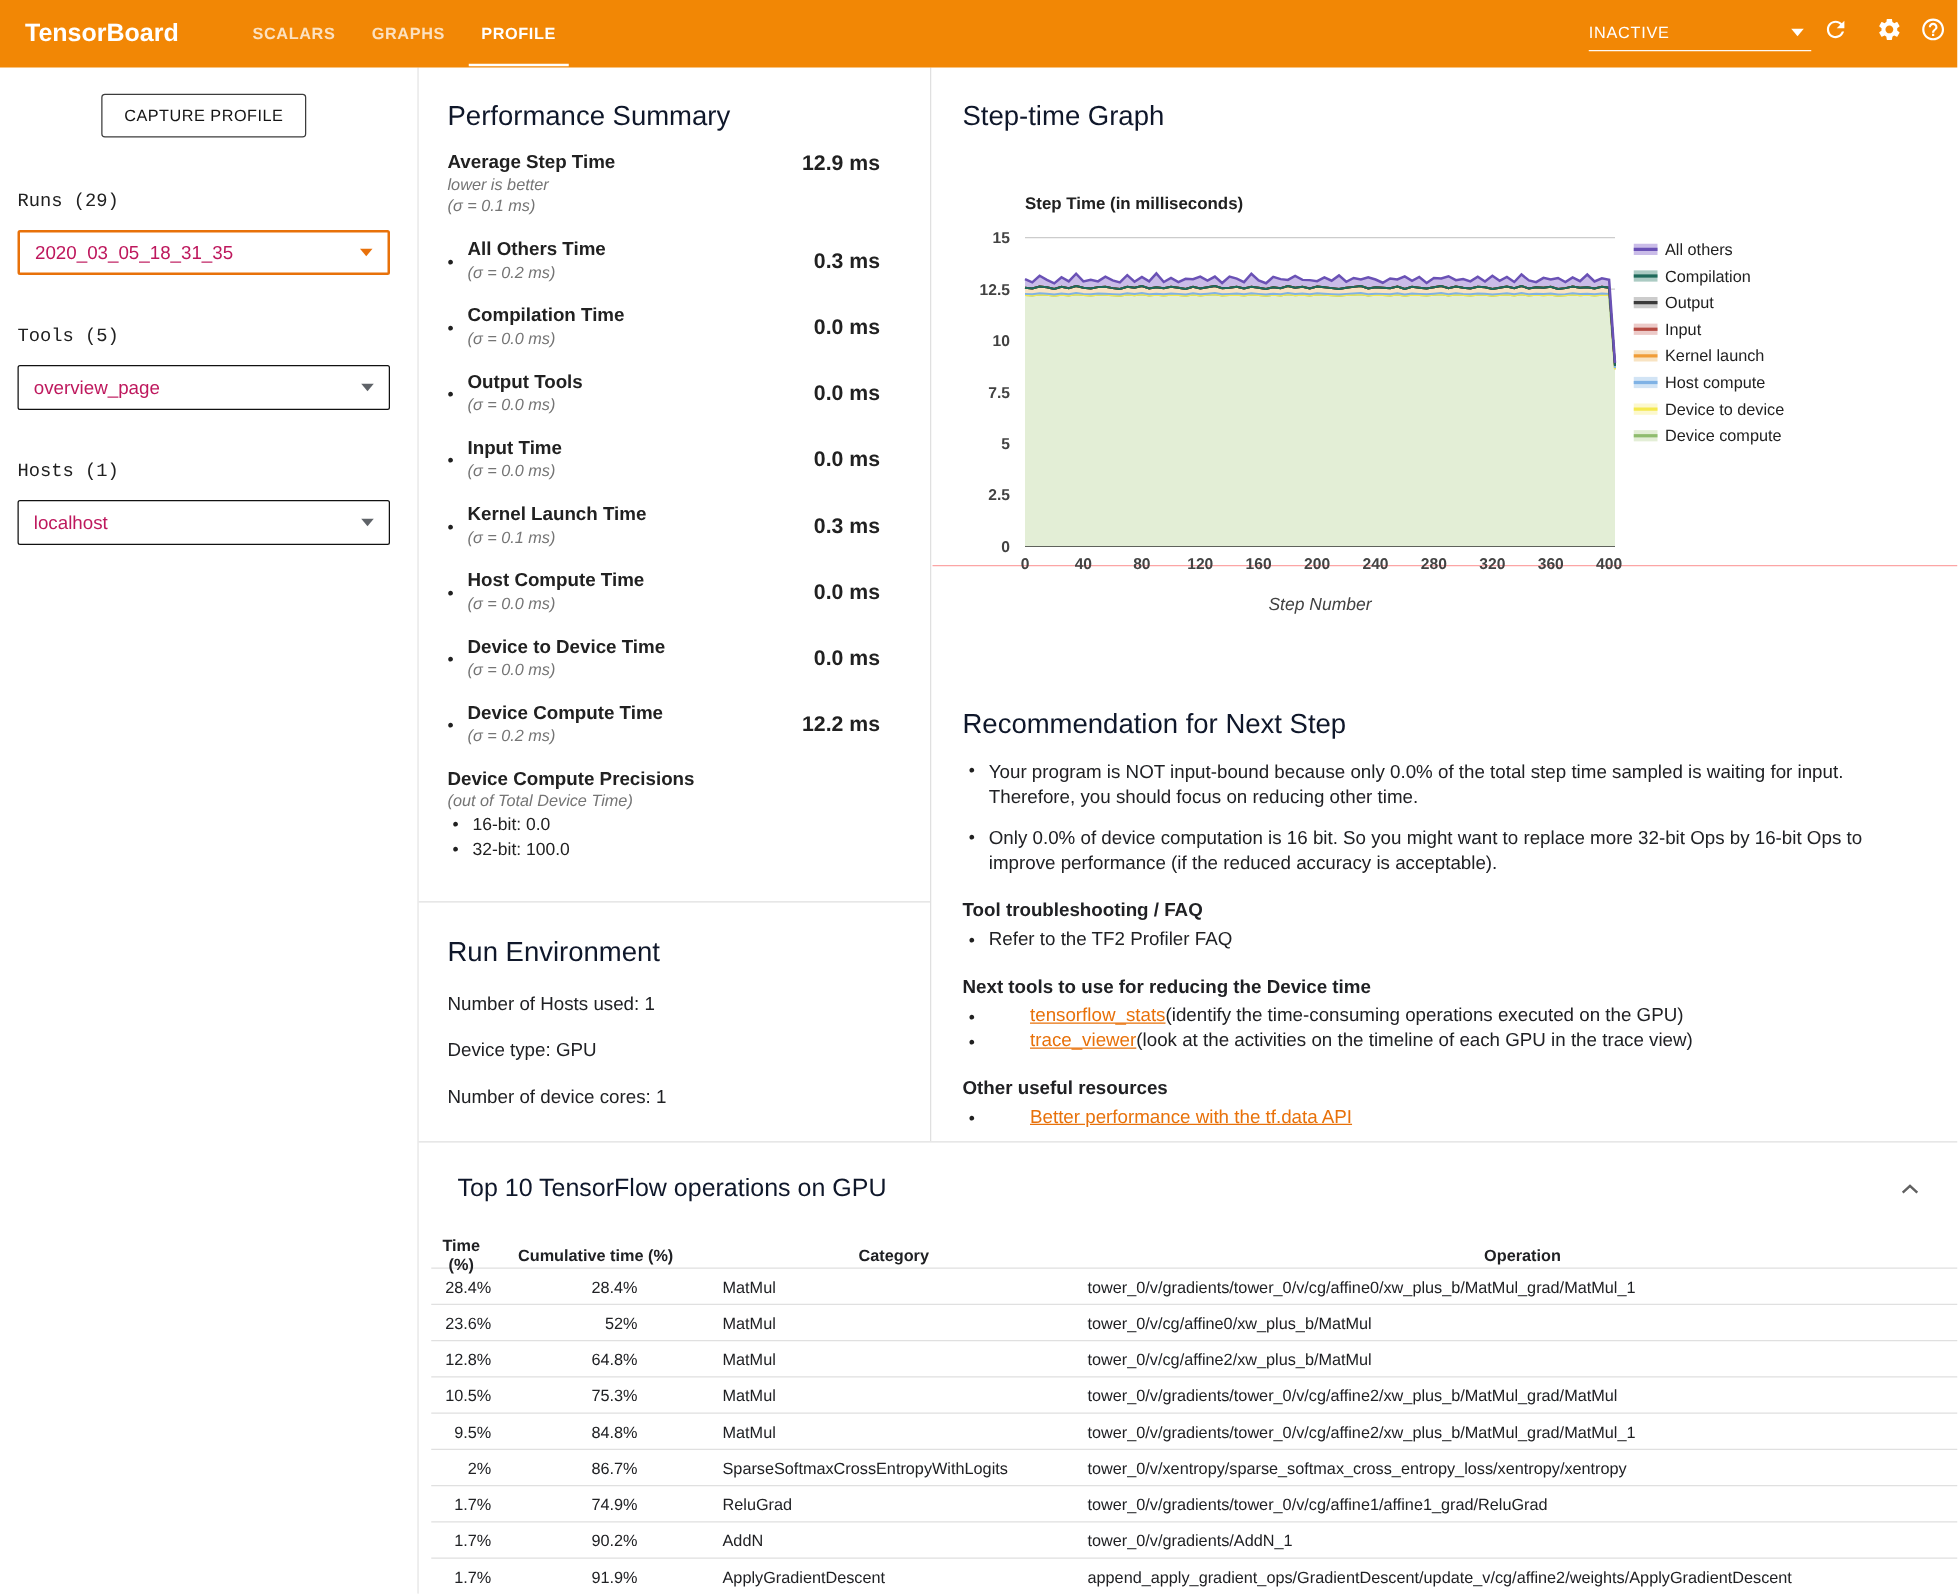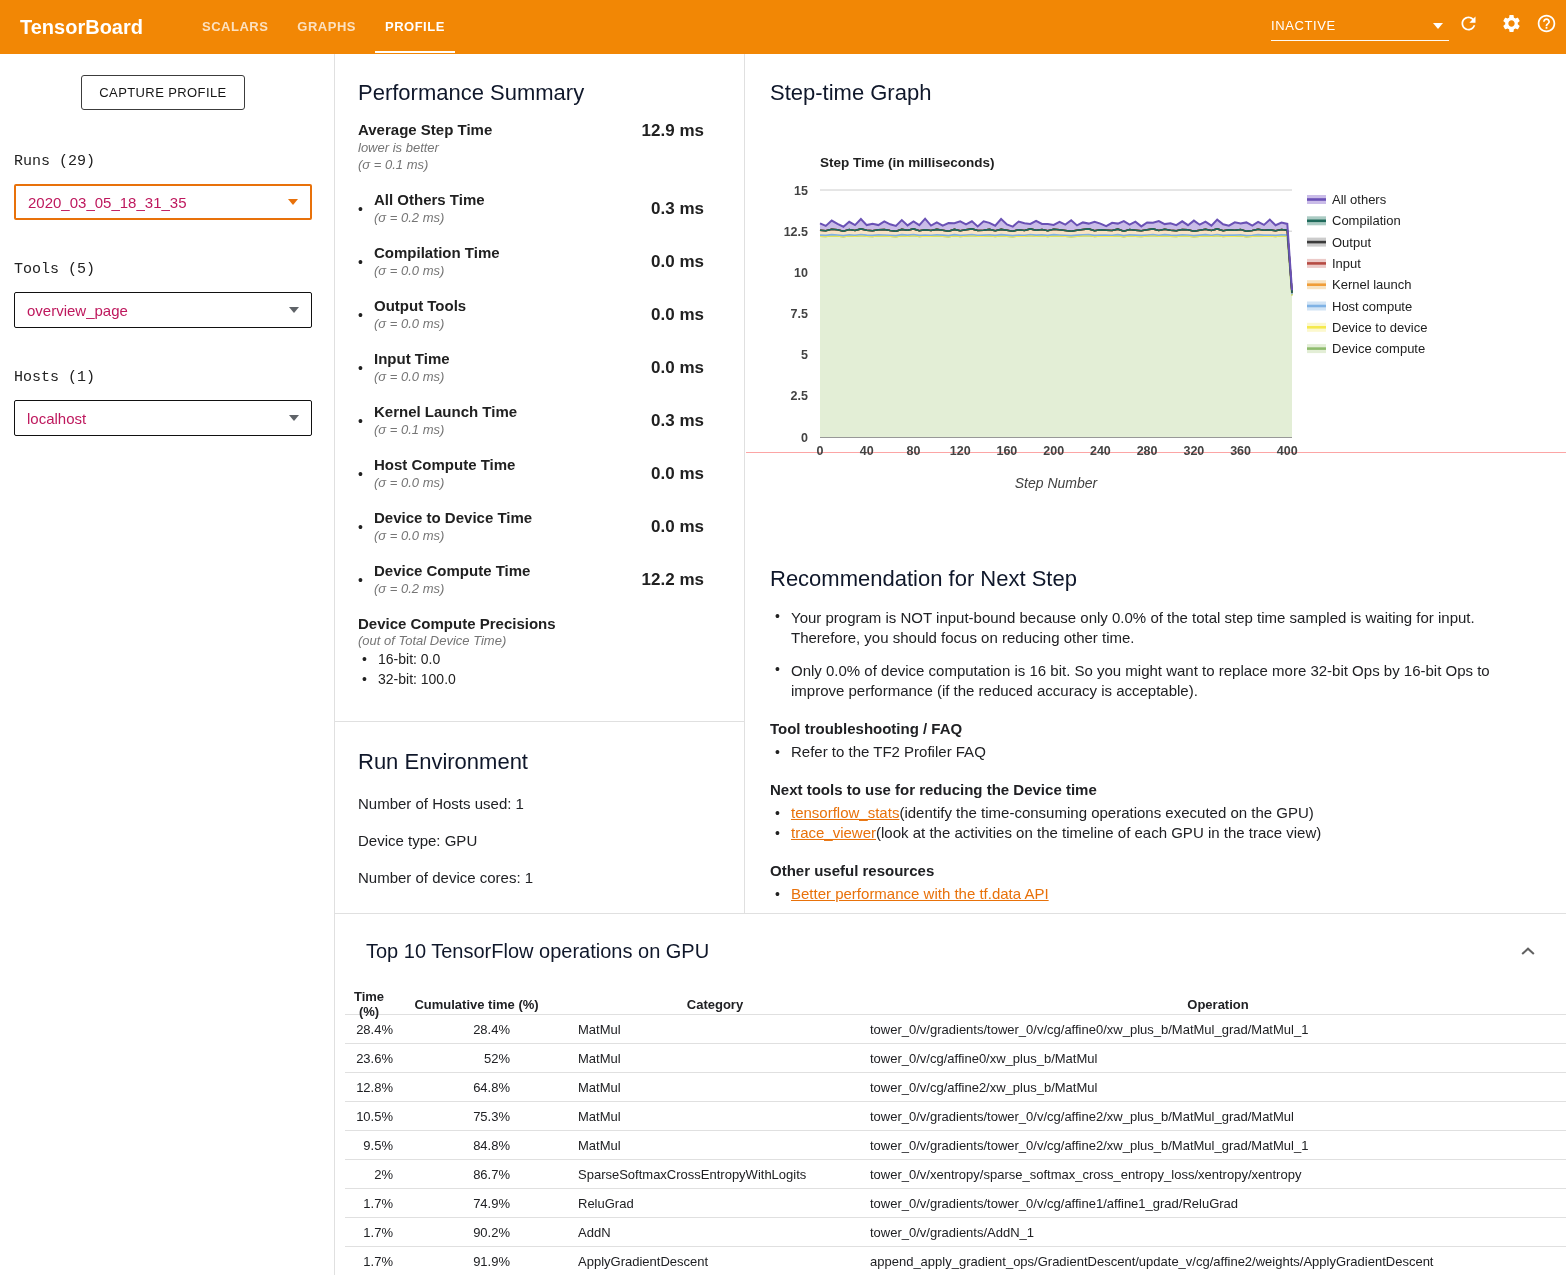--- a/index.html
+++ b/index.html
@@ -79,7 +79,7 @@
   .sub-head { font-size:15px; font-weight:bold; color:#202124; margin-top:19px; margin-bottom:5px; }
   .link-li { display:flex; font-size:15px; line-height:20px; color:#202124; }
   .link-li .bullet { width:21px; padding-left:5px; }
-  a.olink { color:#e8710a; text-decoration:underline; cursor:pointer; }
+  a.olink { color:#e8710a; text-decoration:underline; cursor:pointer;margin-left:33px; }
 
   
   .bottom-card { position:absolute; left:335px; top:913px; width:1231px; height:362px; border-top:1px solid #e0e0e0; background:#fff; }

